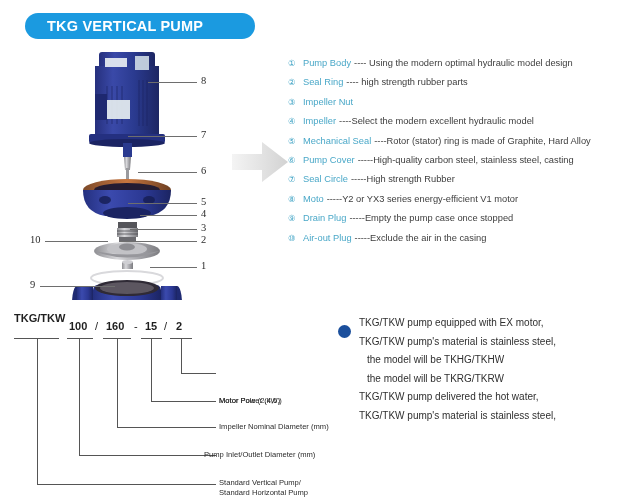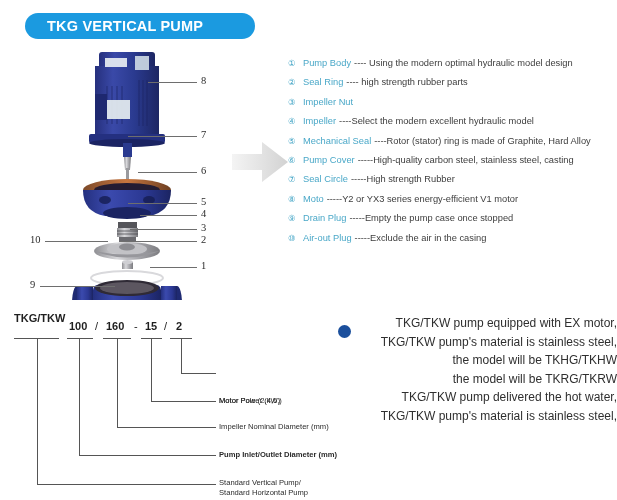--- a/index.html
+++ b/index.html
@@ -73,8 +73,8 @@
   }
   .legend-lines{position:absolute;left:26px;top:0;width:258px;}
   .legend-line{
-    font-size:12px;color:#2f2f2f;line-height:10px;
-    margin-bottom:8.5px;white-space:nowrap;text-align:right;
+    font-size:10px;color:#2f2f2f;line-height:10px;
+    margin-bottom:8.5px;white-space:nowrap;
   }
   .legend-line.indent{padding-left:8px;}
   .legend-line.tight{margin-bottom:1px;}

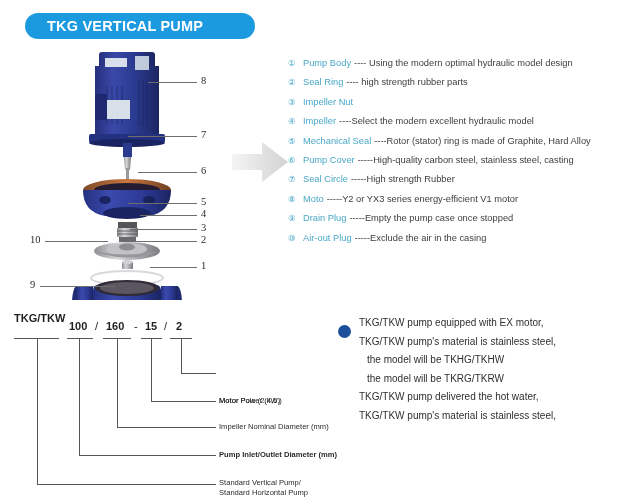--- a/index.html
+++ b/index.html
@@ -321,7 +321,7 @@
   <div class="note" style="left:219px;top:56px;margin-top:28px;">Motor Pole (2,4,6,)</div>
   <div class="note" style="left:219px;top:84px;">Motor Power  (kW)</div>
   <div class="note" style="left:219px;top:110px;">Impeller Nominal Diameter (mm)</div>
-  <div class="note" style="left:219px;top:138px;font-weight:bold;">Pump Inlet/Outlet Diameter (mm)</div>
+  <div class="note" style="left:204px;top:138px;">Pump Inlet/Outlet Diameter (mm)</div>
   <div class="note" style="left:219px;top:166px;">Standard Vertical  Pump/</div>
   <div class="note" style="left:219px;top:176px;">Standard  Horizontal Pump</div>
 </div>

